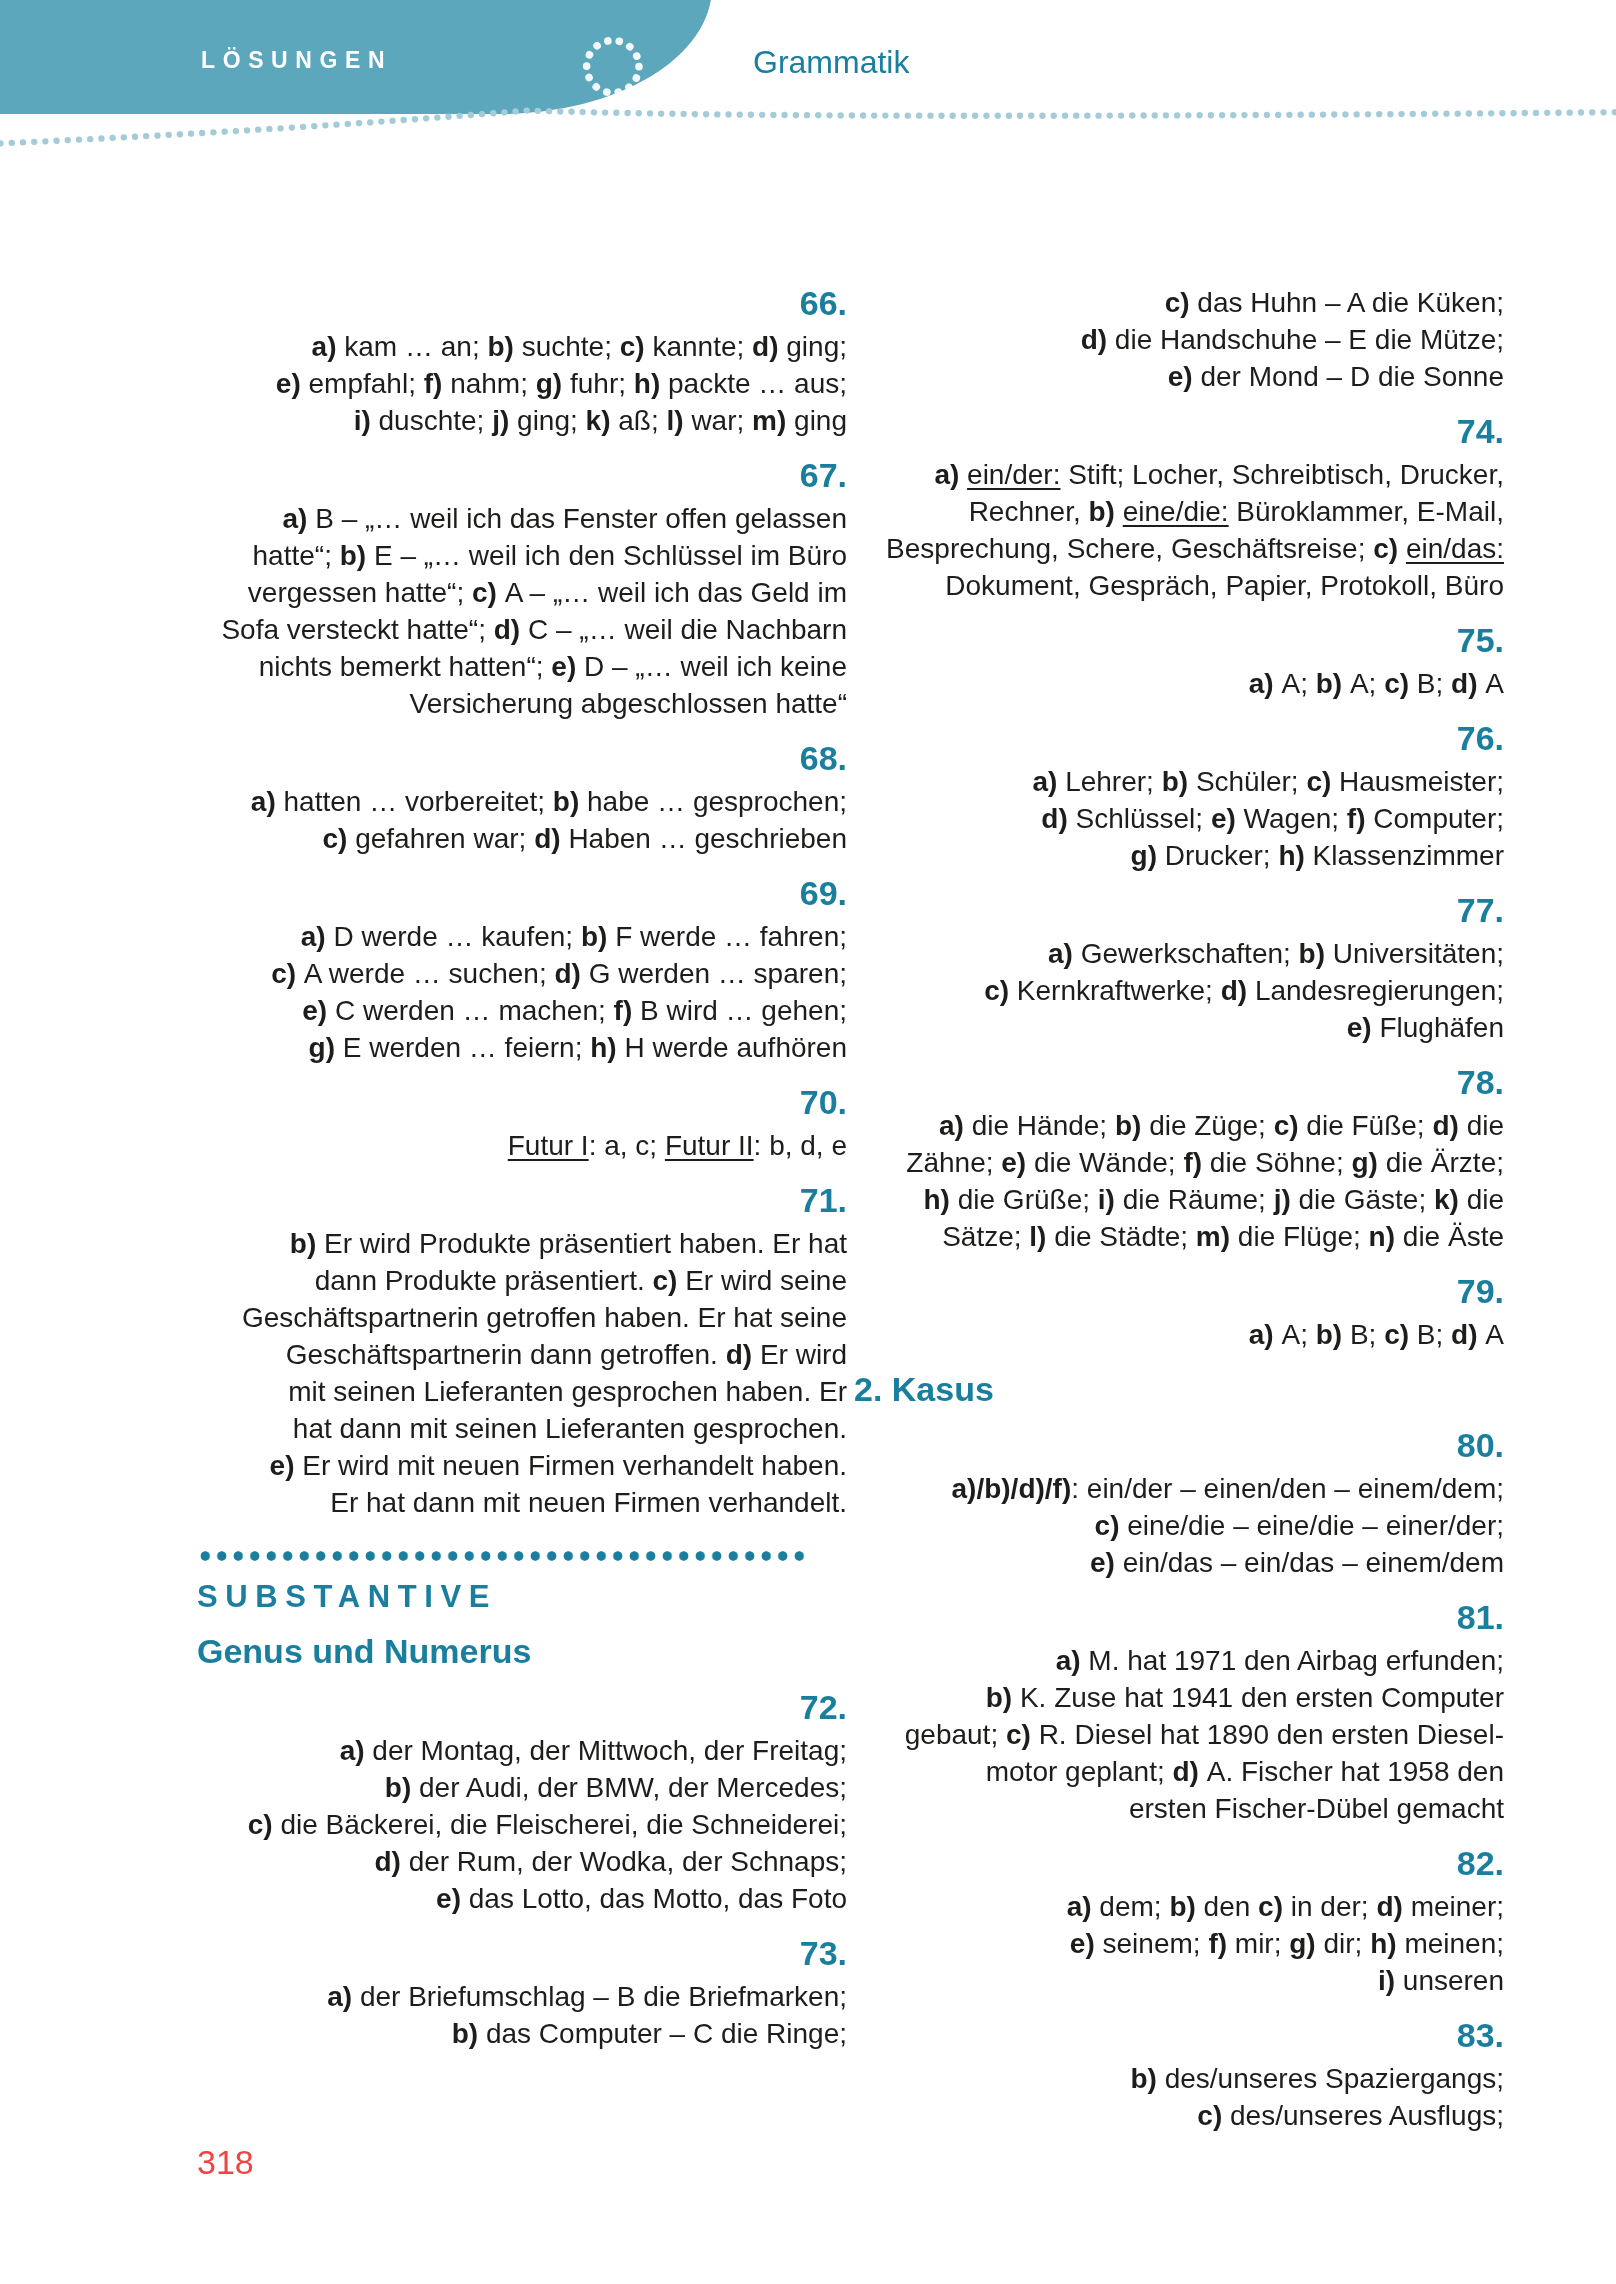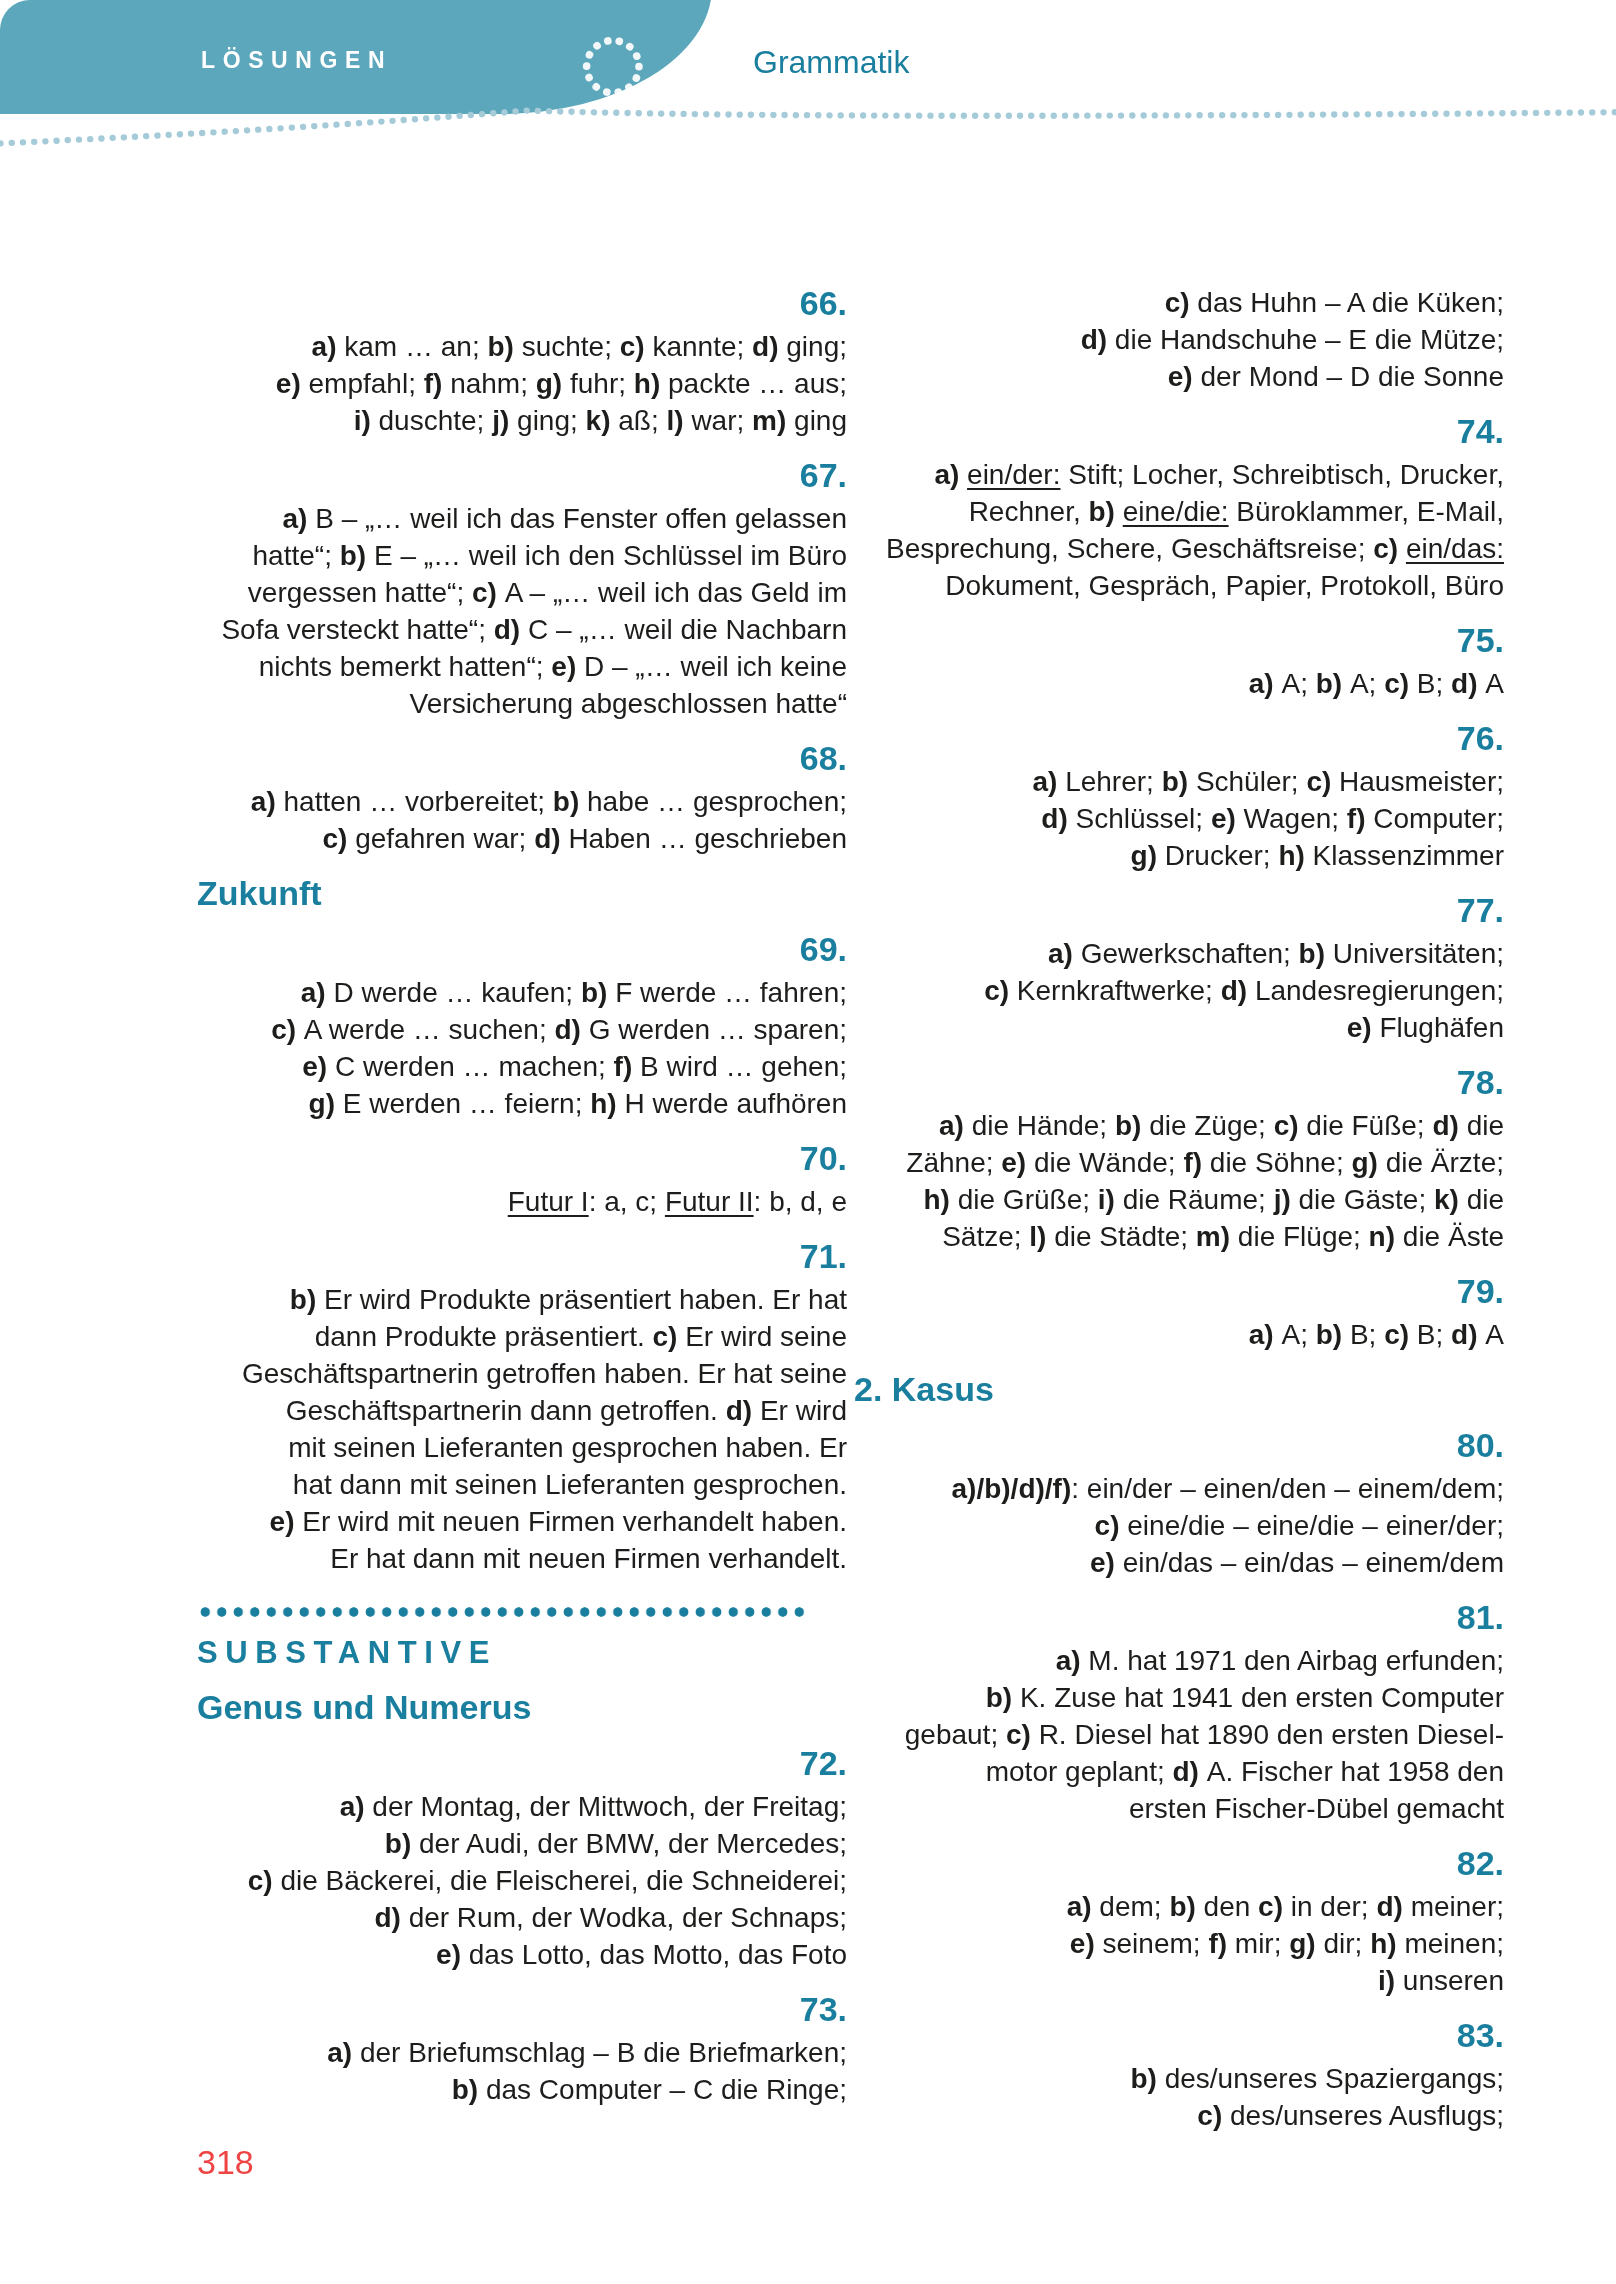--- a/index.html
+++ b/index.html
@@ -4,7 +4,7 @@
 <style>
   html,body{margin:0;padding:0;background:#ffffff;}
   .page{position:relative;width:1617px;height:2284px;background:#ffffff;overflow:hidden;
-        font-family:"Liberation Sans","DejaVu Sans",sans-serif;color:#1d1d1b;border-radius:30px;}
+        font-family:"Liberation Sans","DejaVu Sans",sans-serif;color:#1d1d1b;}
 
   
   .blob{position:absolute;top:-18.6px;left:-23.6px;width:736px;height:133px;background:#5ca7bb;

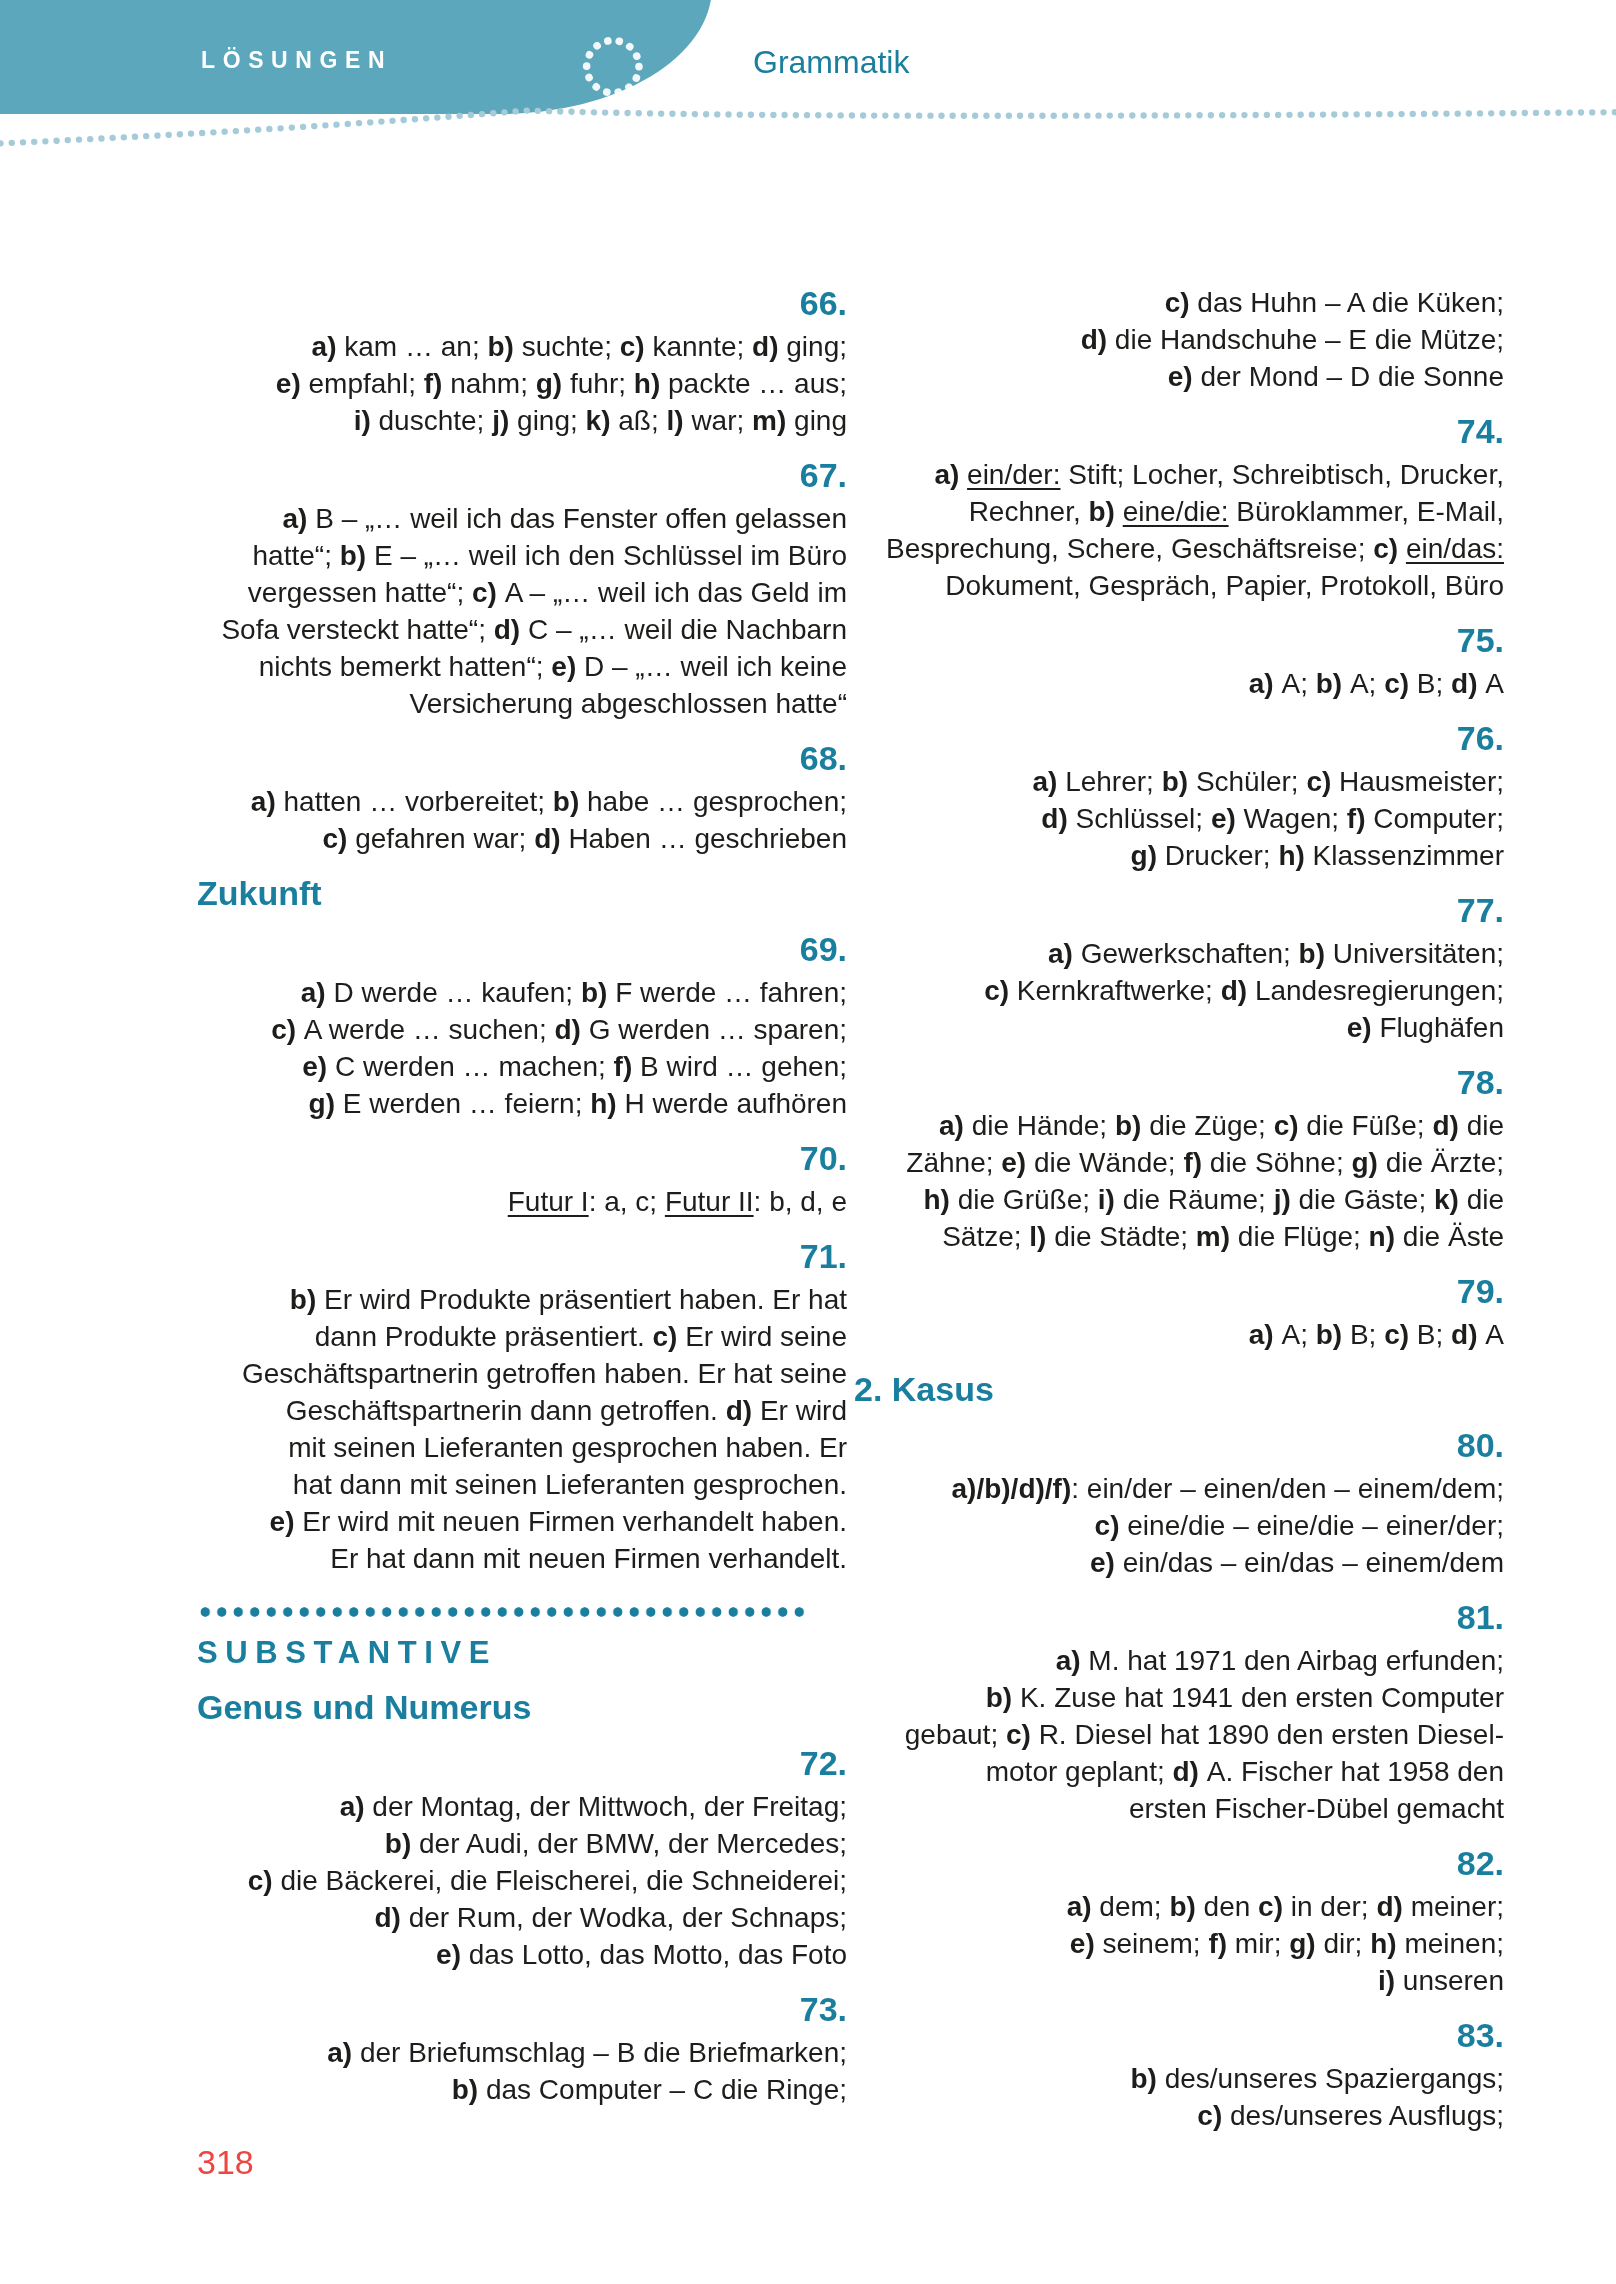--- a/index.html
+++ b/index.html
@@ -75,7 +75,6 @@
         <div class="line"><span class="b">a) </span><span>hatten … vorbereitet; </span><span class="b">b) </span><span>habe … gesprochen;</span></div>
         <div class="line"><span class="b">c) </span><span>gefahren war; </span><span class="b">d) </span><span>Haben … geschrieben</span></div>
       </section>
-      <div class="h-sub">Zukunft</div>
       <section>
         <div class="sec-num">69.</div>
         <div class="line"><span class="b">a) </span><span>D werde … kaufen; </span><span class="b">b) </span><span>F werde … fahren;</span></div>

